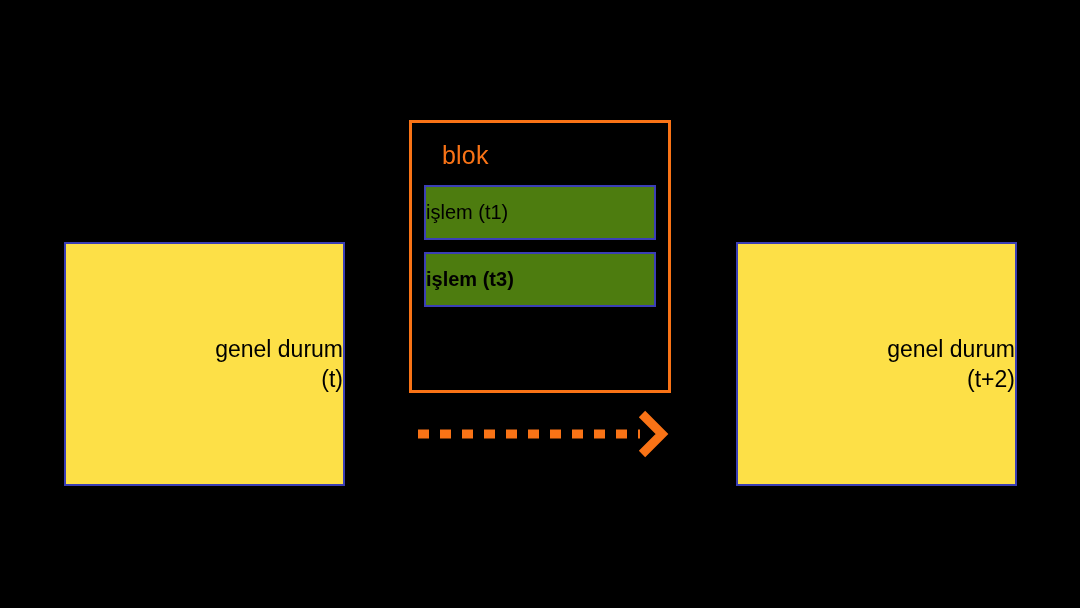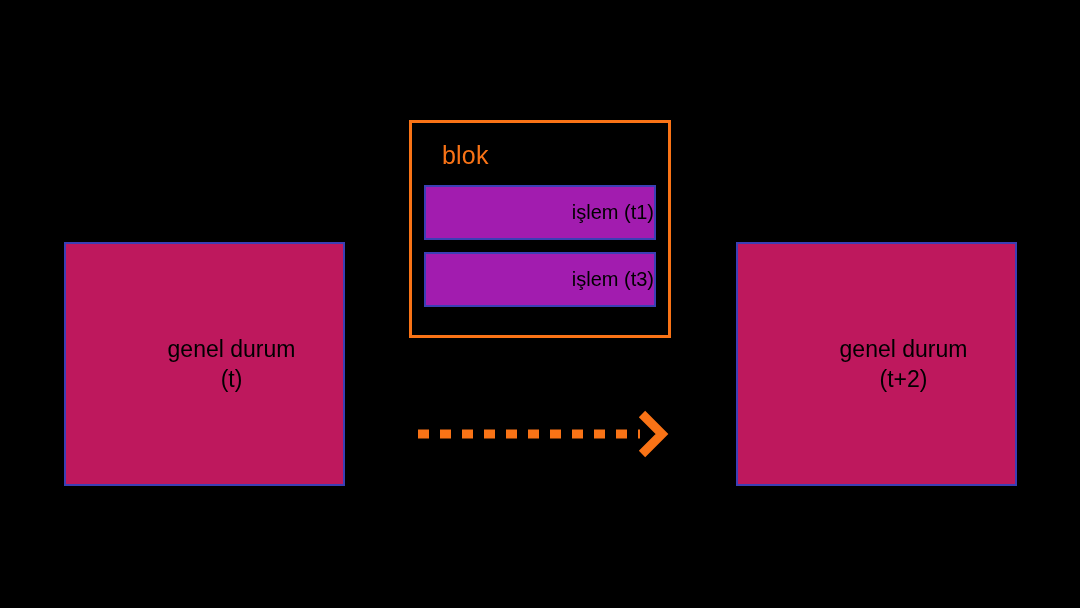--- a/index.html
+++ b/index.html
@@ -59,7 +59,7 @@
     left: 409px;
     top: 120px;
     width: 262px;
-    height: 218px;
+    height: 273px;
     border: 3px solid #f97316;
     box-sizing: border-box;
     background: transparent;

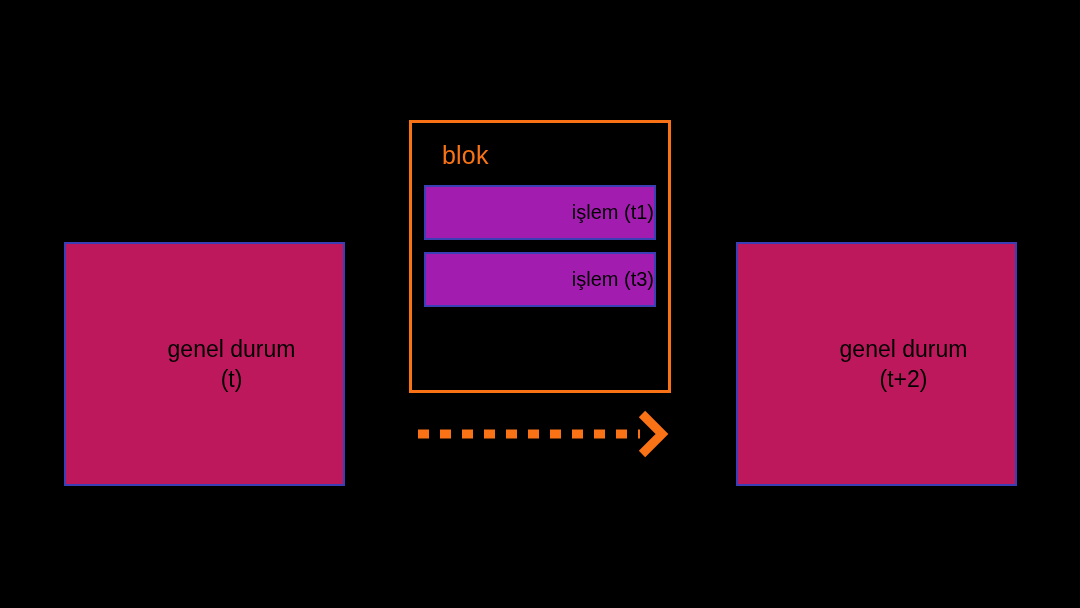--- a/index.html
+++ b/index.html
@@ -84,12 +84,12 @@
   .tx-box {
     width: 232px;
     height: 55px;
-    background: #a21caf;
+    background: #4d7c0f;
     border: 2px solid #3b3fb5;
     box-sizing: border-box;
     display: flex;
     align-items: center;
-    justify-content: flex-end;
+    justify-content: flex-start;
     color: #000000;
     font-size: 20px;
     margin-bottom: 12px;

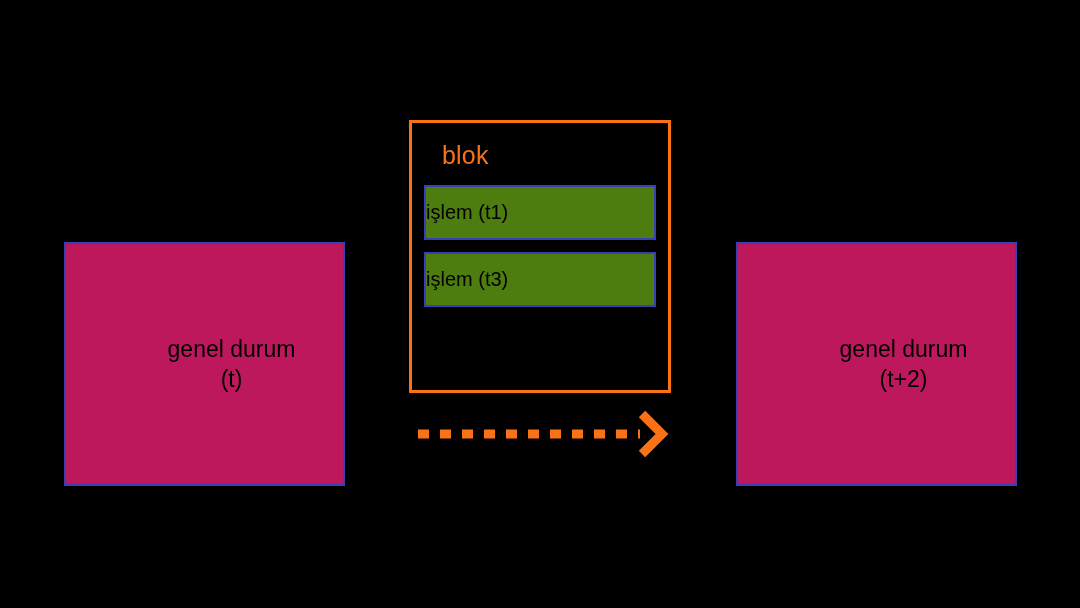--- a/index.html
+++ b/index.html
@@ -94,7 +94,7 @@
     font-size: 20px;
     margin-bottom: 12px;
   }
-  .tx-box:last-child { margin-bottom: 4px; }
+  .tx-box:last-child { margin-bottom: 4px; font-weight: bold; }
 
   
   #flow-arrow {

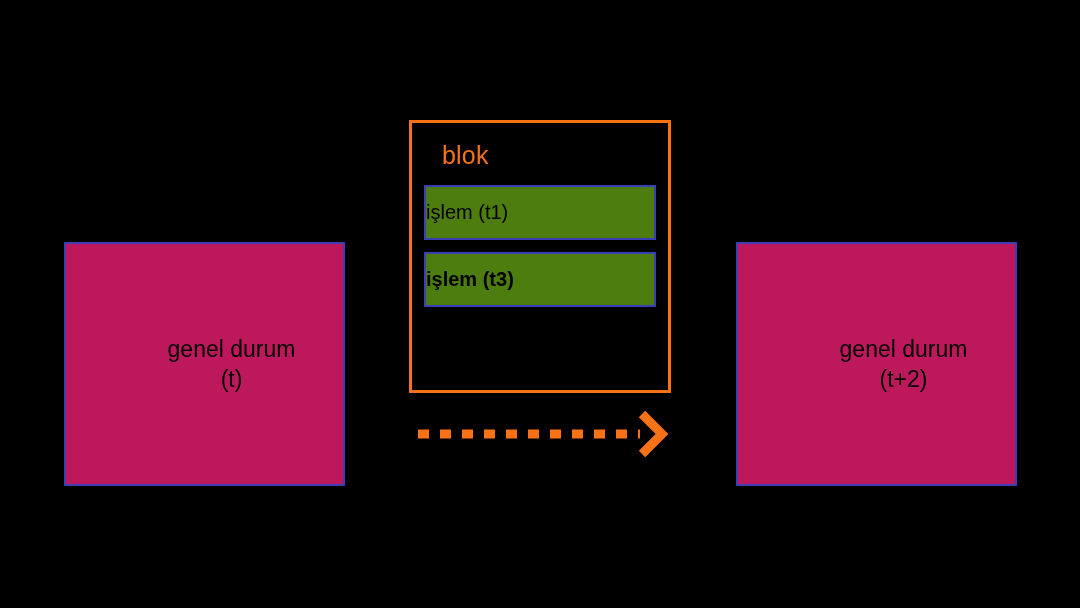--- a/index.html
+++ b/index.html
@@ -24,13 +24,13 @@
   
   .state-box {
     position: absolute;
-    background: #be185d;
+    background: #fde047;
     border: 2px solid #3b3fb5;
     box-sizing: border-box;
     display: flex;
     flex-direction: column;
     justify-content: center;
-    align-items: center;
+    align-items: flex-end;
     padding-left: 54px;
     color: #000000;
     font-size: 23px;

